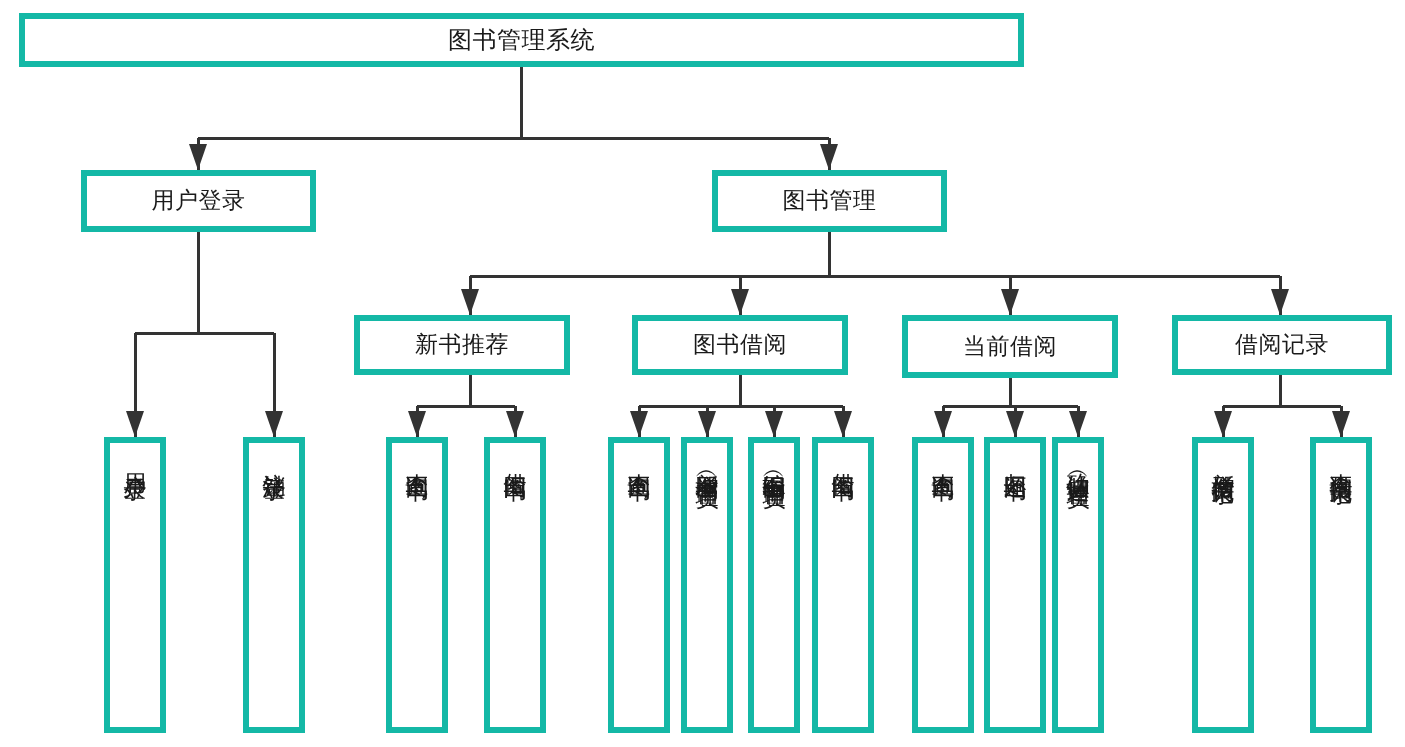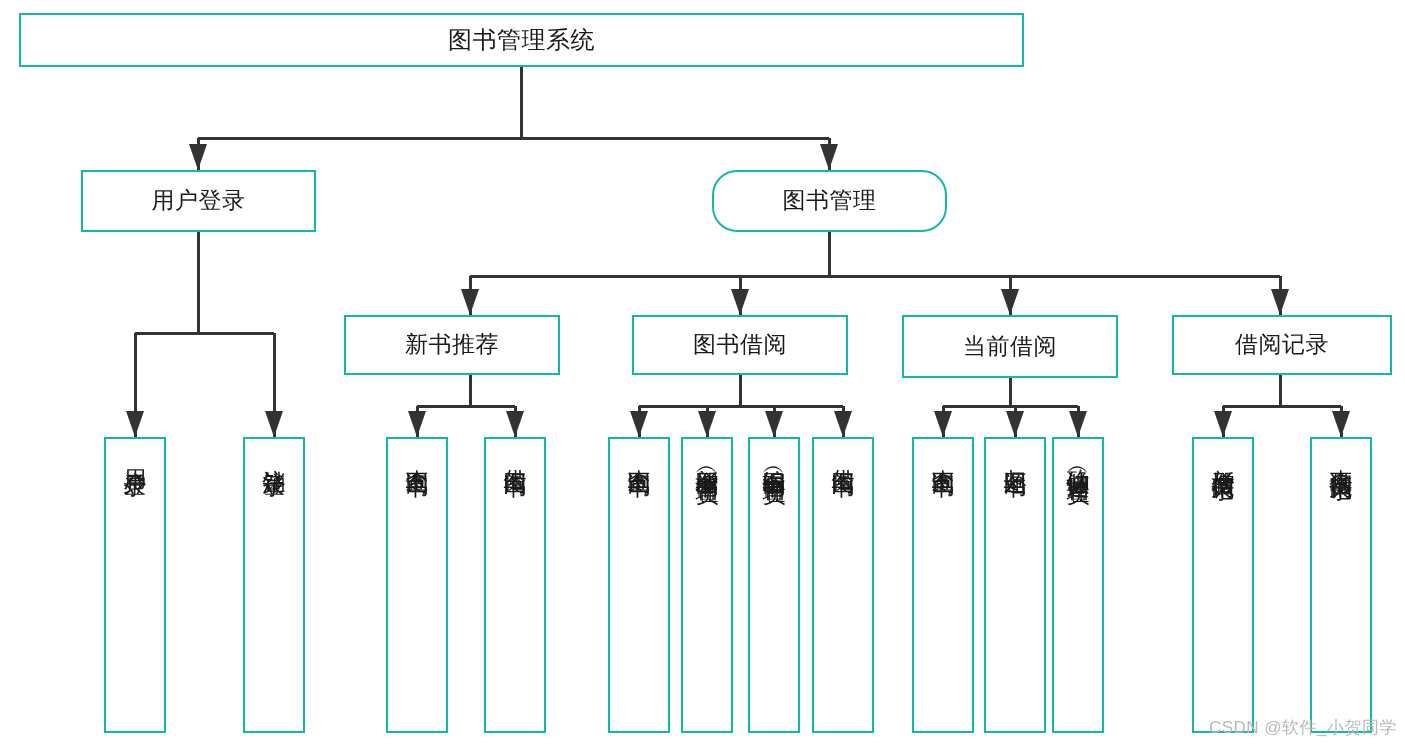--- a/index.html
+++ b/index.html
@@ -31,7 +31,7 @@
     position: absolute;
     box-sizing: border-box;
     background: #ffffff;
-    border: 2px solid #14b8a6;
+    border: 6px solid #14b8a6;
     display: flex;
     align-items: center;
     justify-content: center;

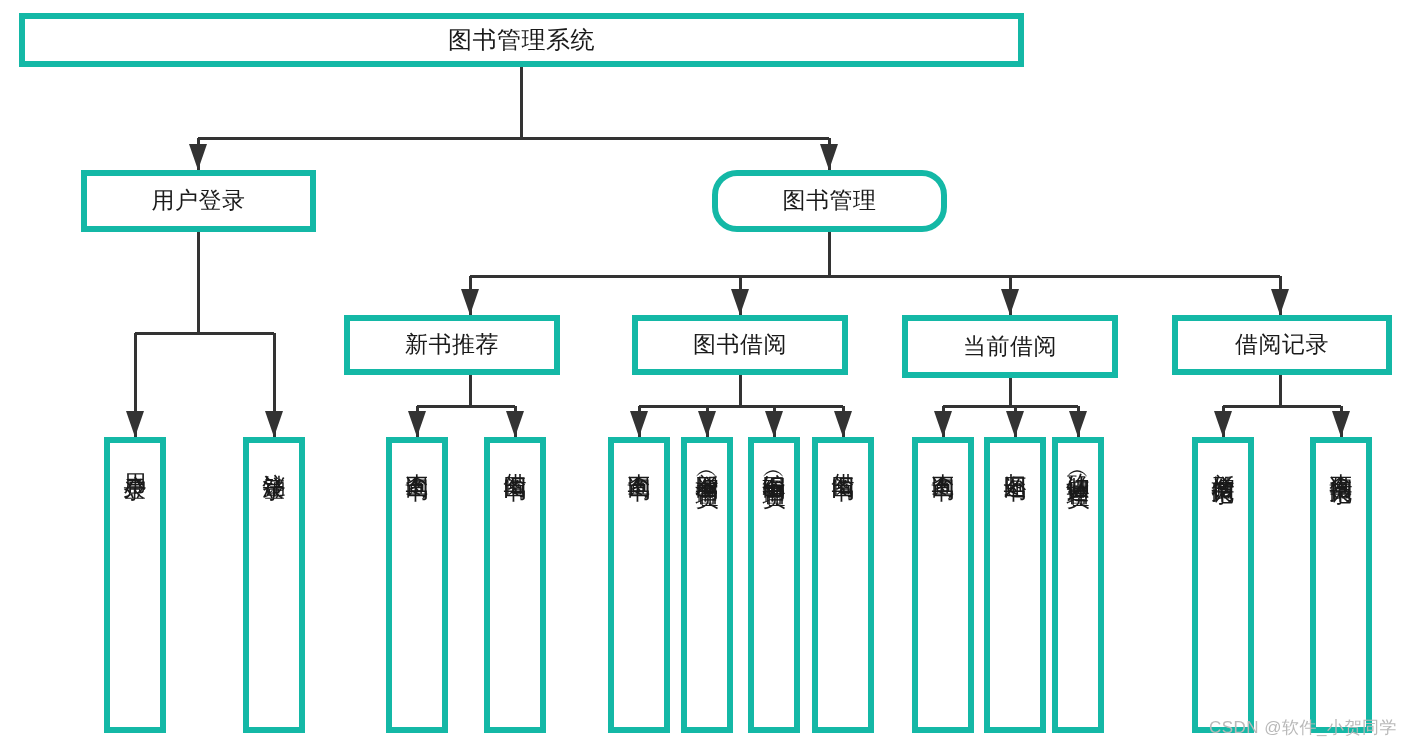--- a/index.html
+++ b/index.html
@@ -140,7 +140,7 @@
   <div class="node horiz" style="left: 81px; top: 170px; width: 235px; height: 62px;">
     <span class="node-label">用户登录</span>
   </div>
-  <div class="node horiz" style="left: 712px; top: 170px; width: 235px; height: 62px; border-radius: 25px;">
+  <div class="node horiz" style="left: 712px; top: 170px; width: 235px; height: 62px;">
     <span class="node-label">图书管理</span>
   </div>
 

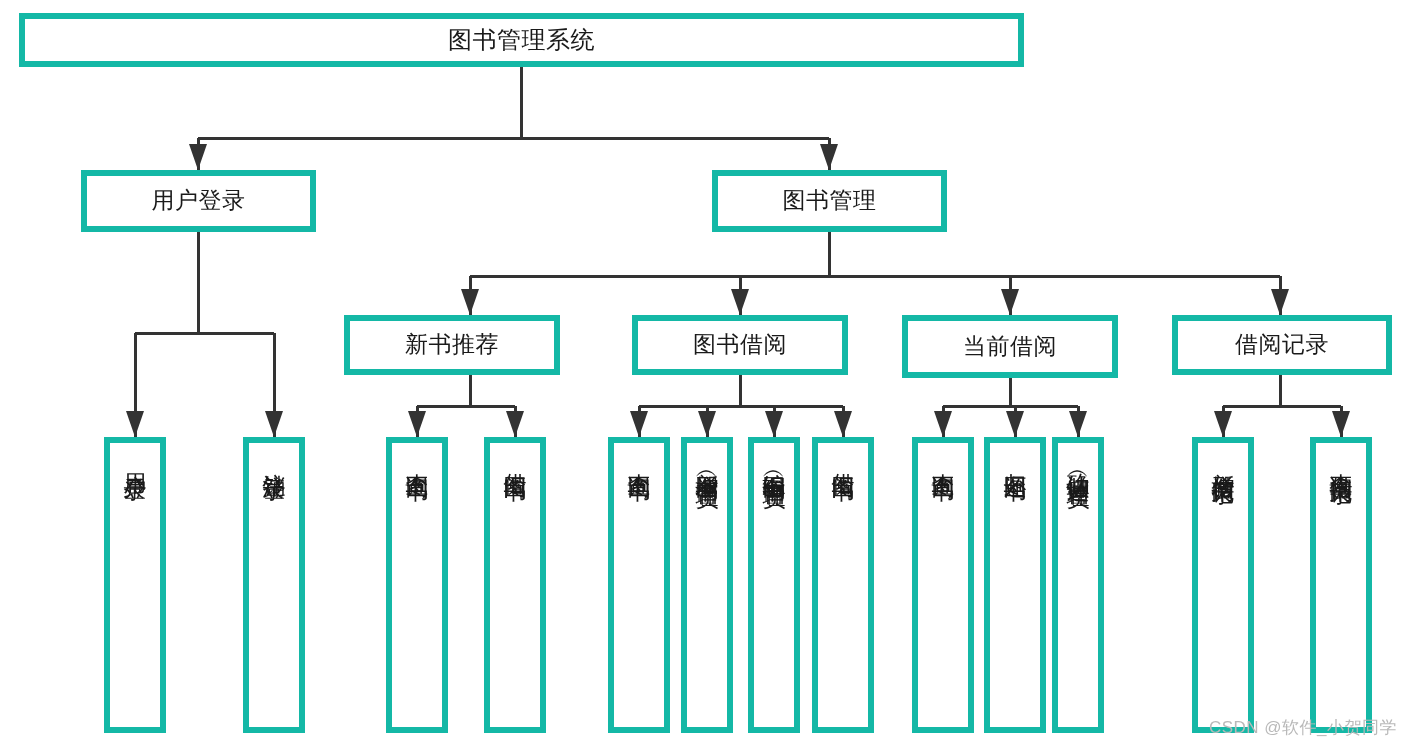--- a/index.html
+++ b/index.html
@@ -144,7 +144,7 @@
     <span class="node-label">图书管理</span>
   </div>
 
-  <div class="node horiz" style="left: 344px; top: 315px; width: 216px; height: 60px;">
+  <div class="node horiz" style="left: 354px; top: 315px; width: 216px; height: 60px;">
     <span class="node-label">新书推荐</span>
   </div>
   <div class="node horiz" style="left: 632px; top: 315px; width: 216px; height: 60px;">

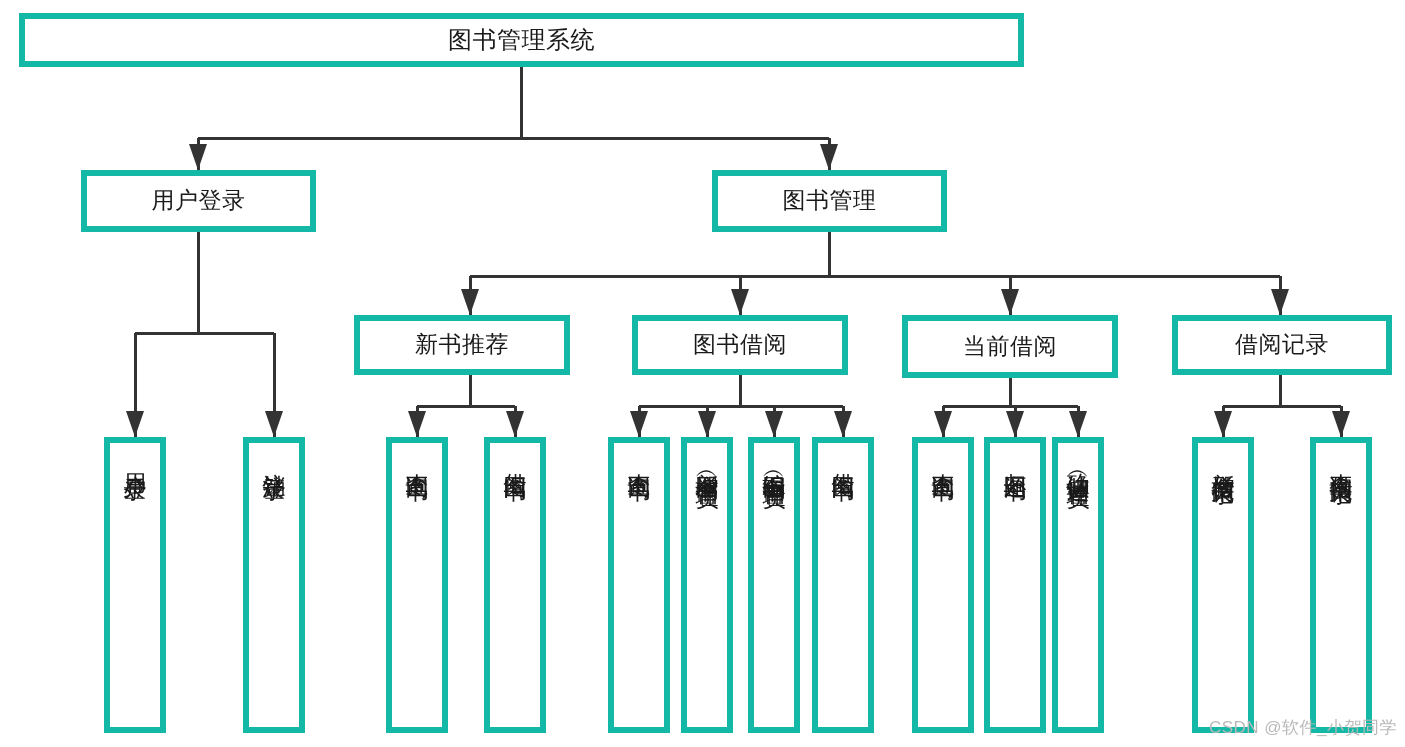--- a/index.html
+++ b/index.html
@@ -201,7 +201,6 @@
     <span class="node-label">查询借阅记录</span>
   </div>
 
-  <div id="watermark">CSDN @软件_小贺同学</div>
 </div>
 
 </body></html>

